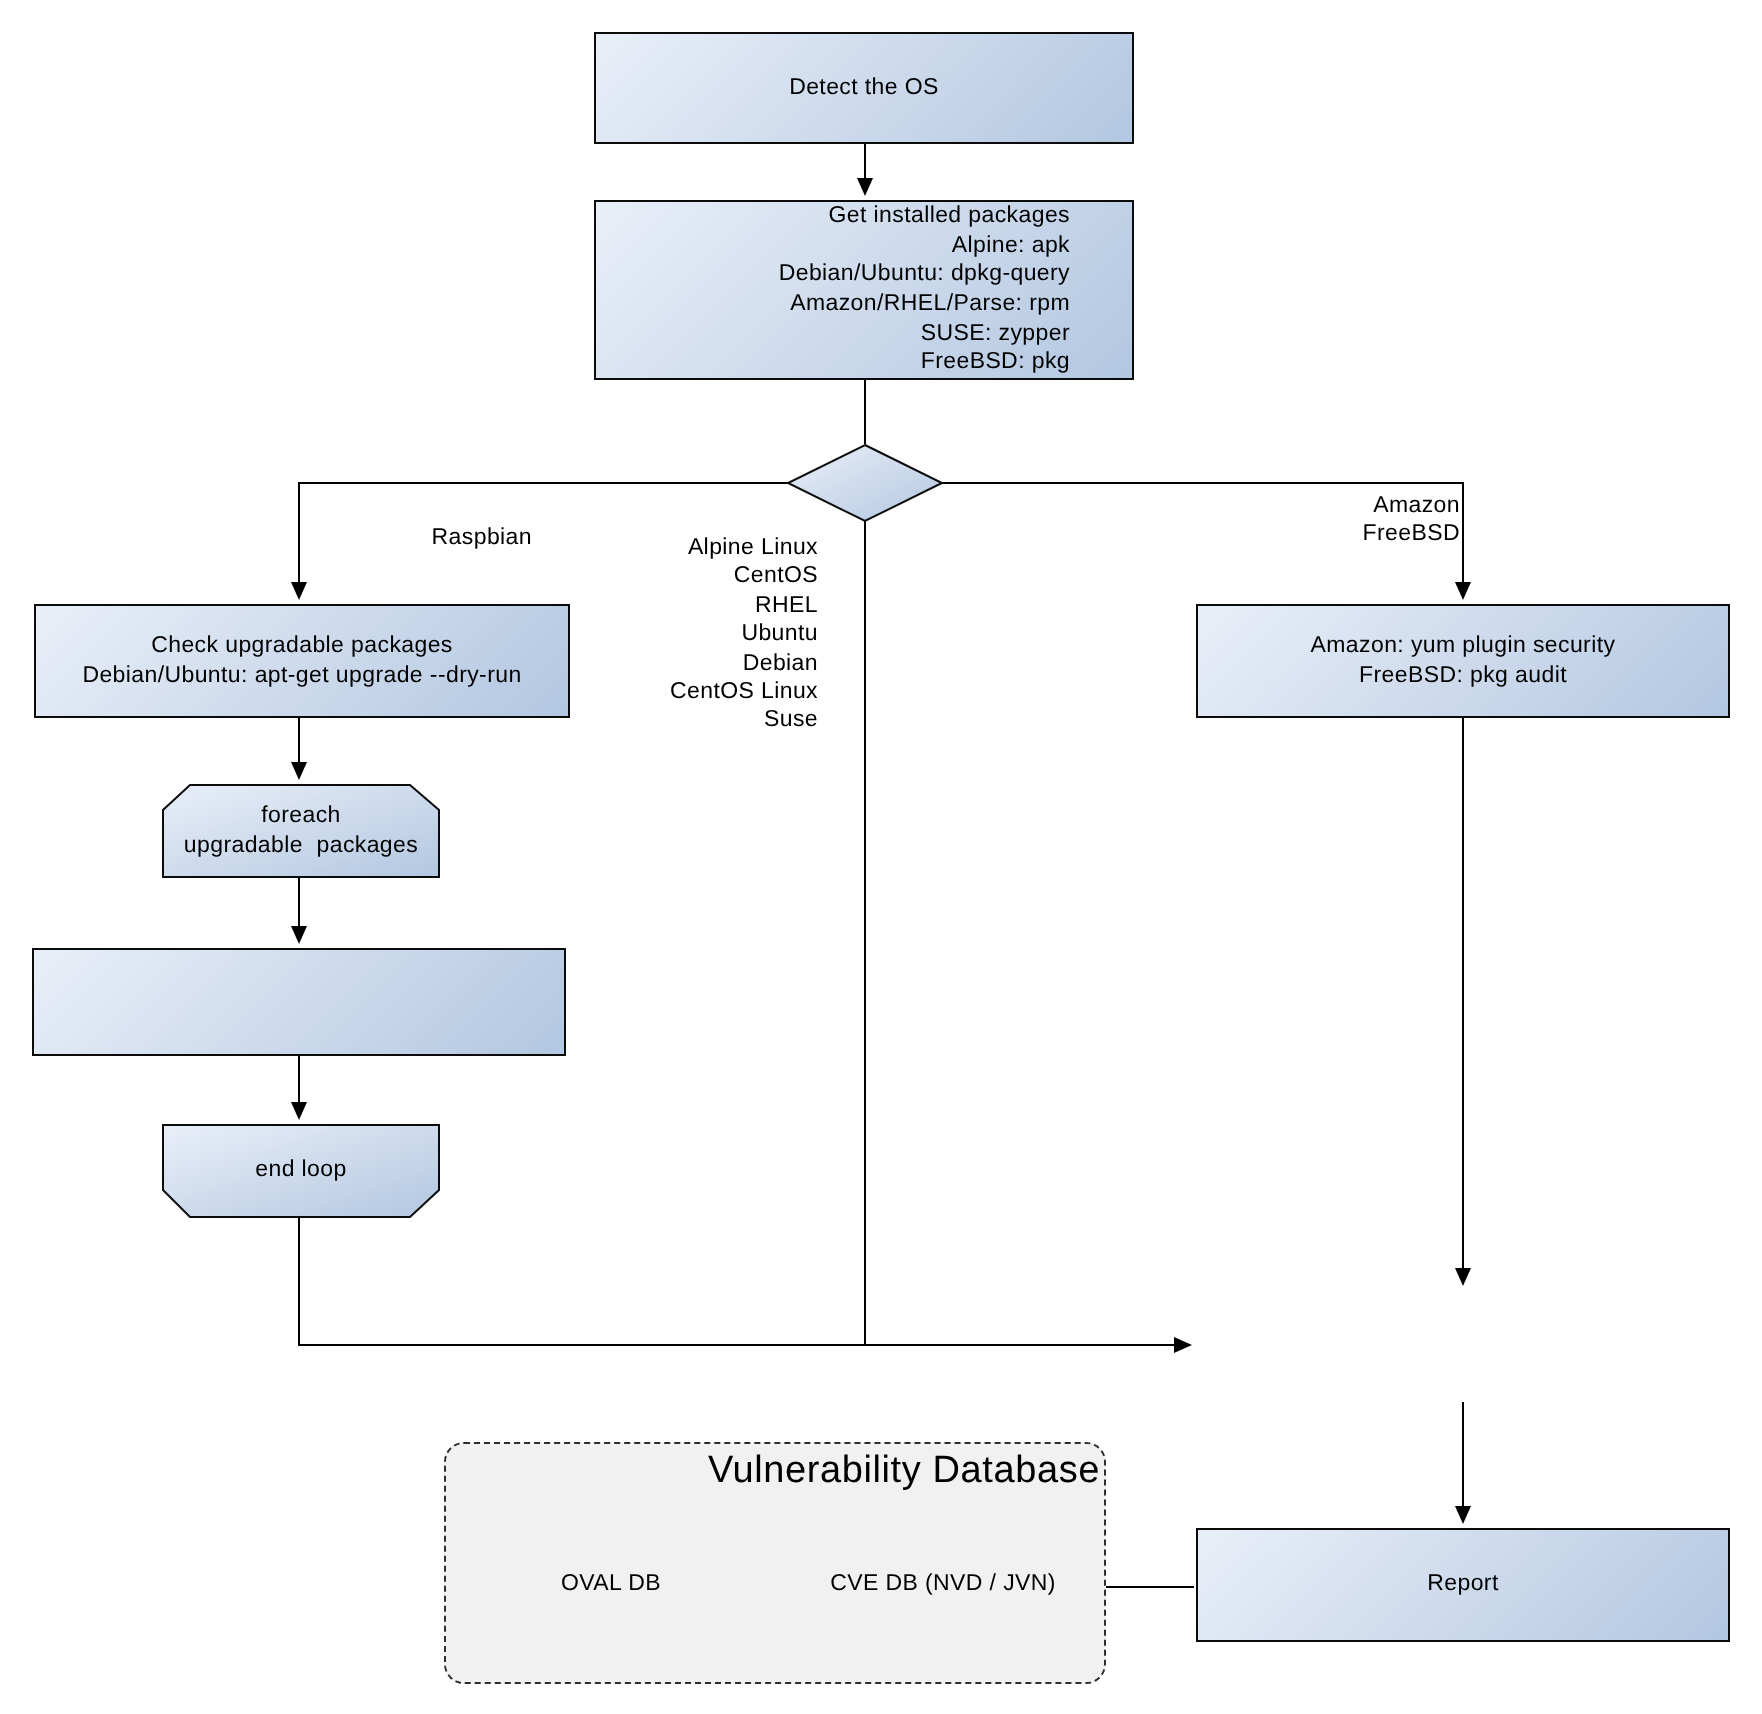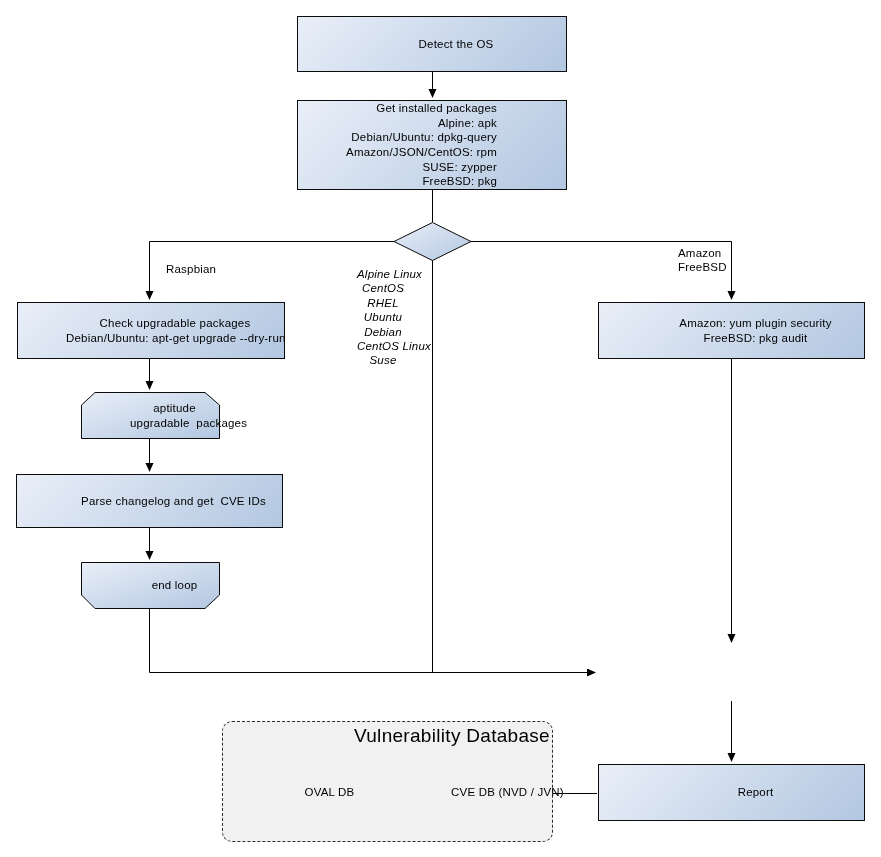--- a/index.html
+++ b/index.html
@@ -17,7 +17,7 @@
     z-index:3;
   }
   .node.align-right{align-items:flex-end;text-align:right;padding-right:69px;}
-  .tline{white-space:pre;margin-left:48px;}
+  .tline{white-space:pre;}
   .shape-text{
     position:absolute;display:flex;flex-direction:column;justify-content:center;
     text-align:center;font-size:11.5px;line-height:14.6px;letter-spacing:0.2px;z-index:4;

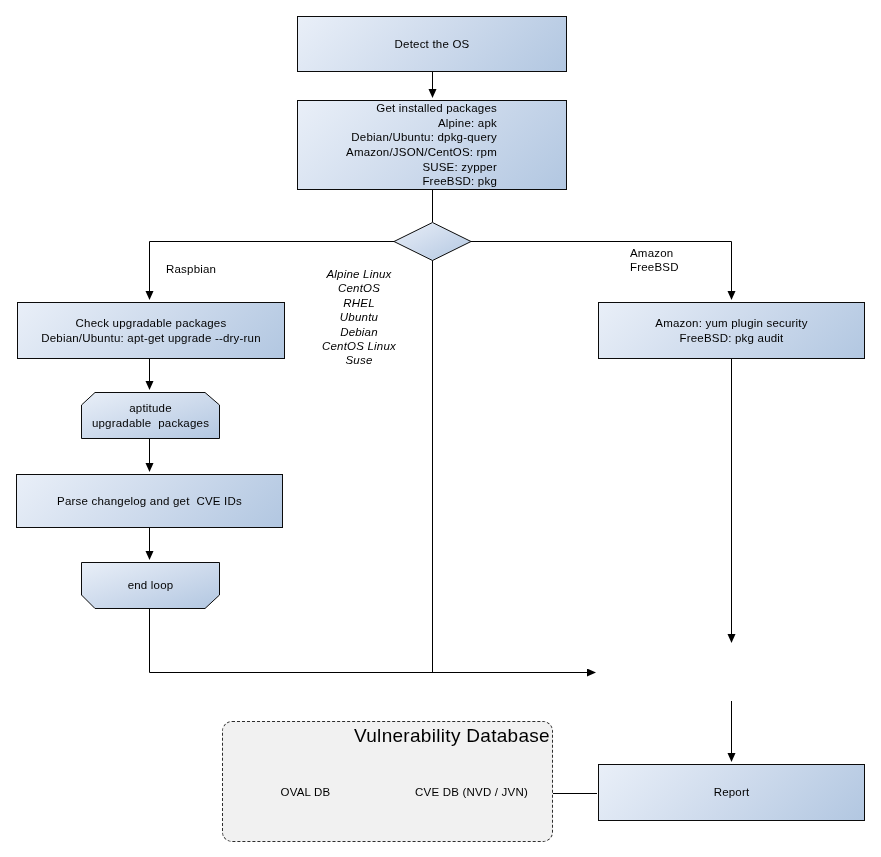--- a/index.html
+++ b/index.html
@@ -16,7 +16,7 @@
     text-align:center;font-size:11.5px;line-height:14.6px;letter-spacing:0.2px;
     z-index:3;
   }
-  .node.align-right{align-items:flex-end;text-align:right;padding-right:69px;}
+  .node.align-right{align-items:flex-end;text-align:right;padding-right:31px;}
   .tline{white-space:pre;}
   .shape-text{
     position:absolute;display:flex;flex-direction:column;justify-content:center;

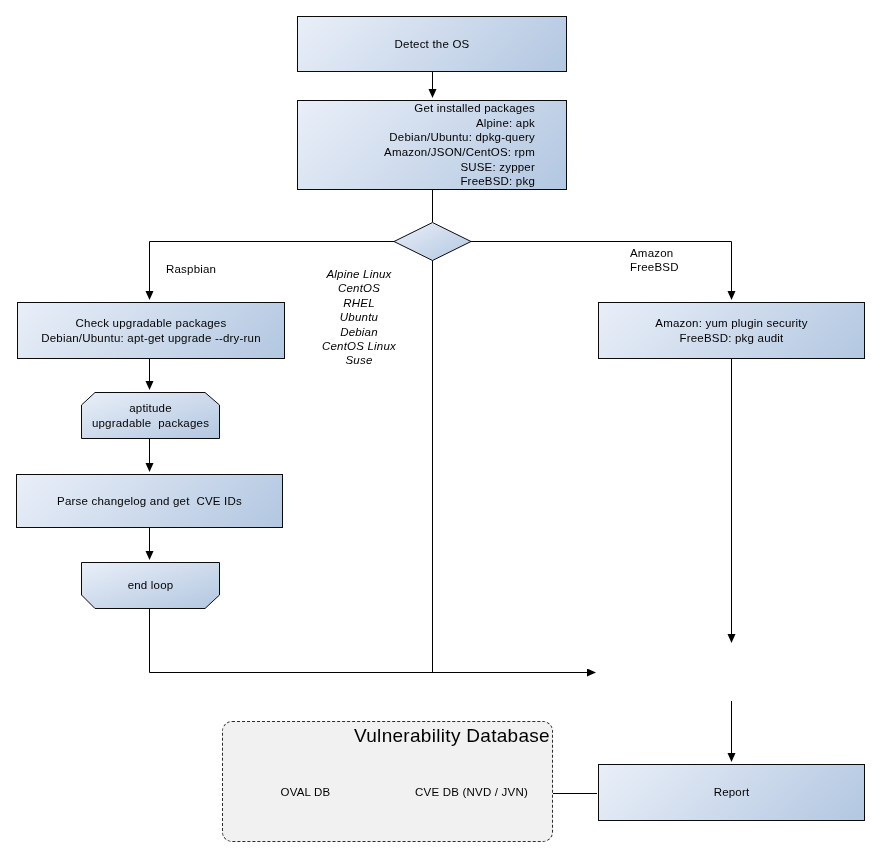--- a/index.html
+++ b/index.html
@@ -101,7 +101,7 @@
     <div class="tline">Get installed packages</div>
     <div class="tline">Alpine: apk</div>
     <div class="tline">Debian/Ubuntu: dpkg-query</div>
-    <div class="tline">Amazon/JSON/CentOS: rpm</div>
+    <div class="tline">Amazon/RHEL/Parse: rpm</div>
     <div class="tline">SUSE: zypper</div>
     <div class="tline">FreeBSD: pkg</div>
   </div>

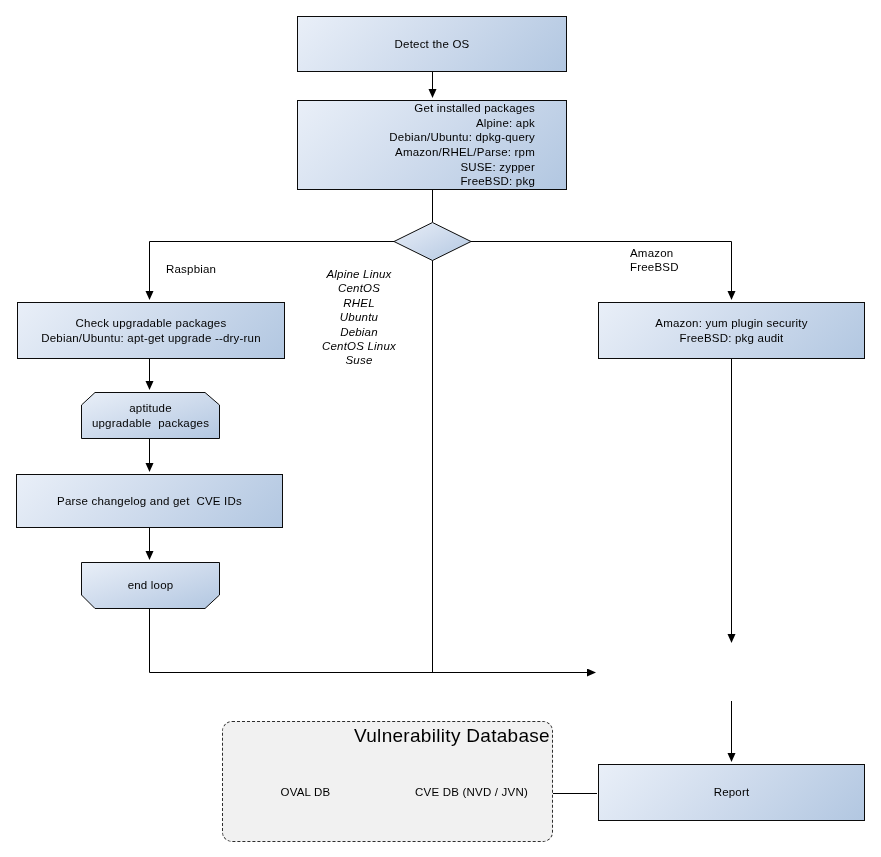--- a/index.html
+++ b/index.html
@@ -25,7 +25,7 @@
   .lbl{
     position:absolute;font-size:11.5px;line-height:14.4px;letter-spacing:0.2px;z-index:4;
   }
-  .lbl.center{text-align:left;}
+  .lbl.center{text-align:right;}
   .lbl.right{text-align:center;font-style:italic;}
   .vdb-container{
     position:absolute;left:222px;top:721px;width:331px;height:121px;box-sizing:border-box;

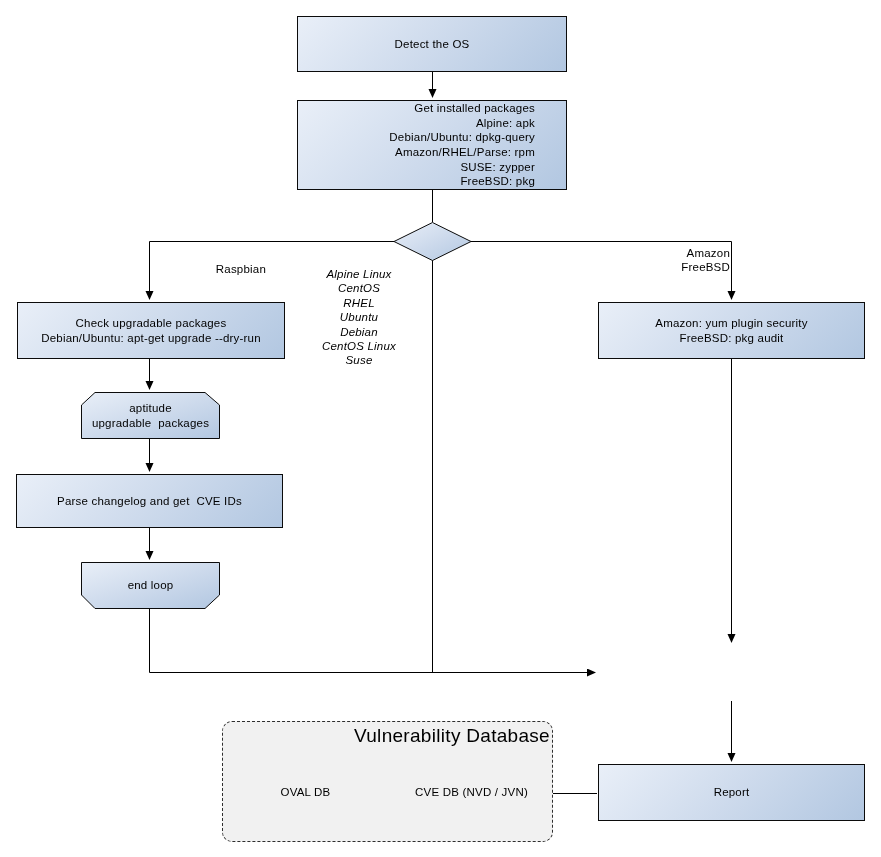--- a/index.html
+++ b/index.html
@@ -26,7 +26,7 @@
     position:absolute;font-size:11.5px;line-height:14.4px;letter-spacing:0.2px;z-index:4;
   }
   .lbl.center{text-align:right;}
-  .lbl.right{text-align:center;font-style:italic;}
+  .lbl.right{text-align:right;}
   .vdb-container{
     position:absolute;left:222px;top:721px;width:331px;height:121px;box-sizing:border-box;
     border:1.5px dashed #2e2e2e;border-radius:10px;background:#f1f1f1;z-index:1;

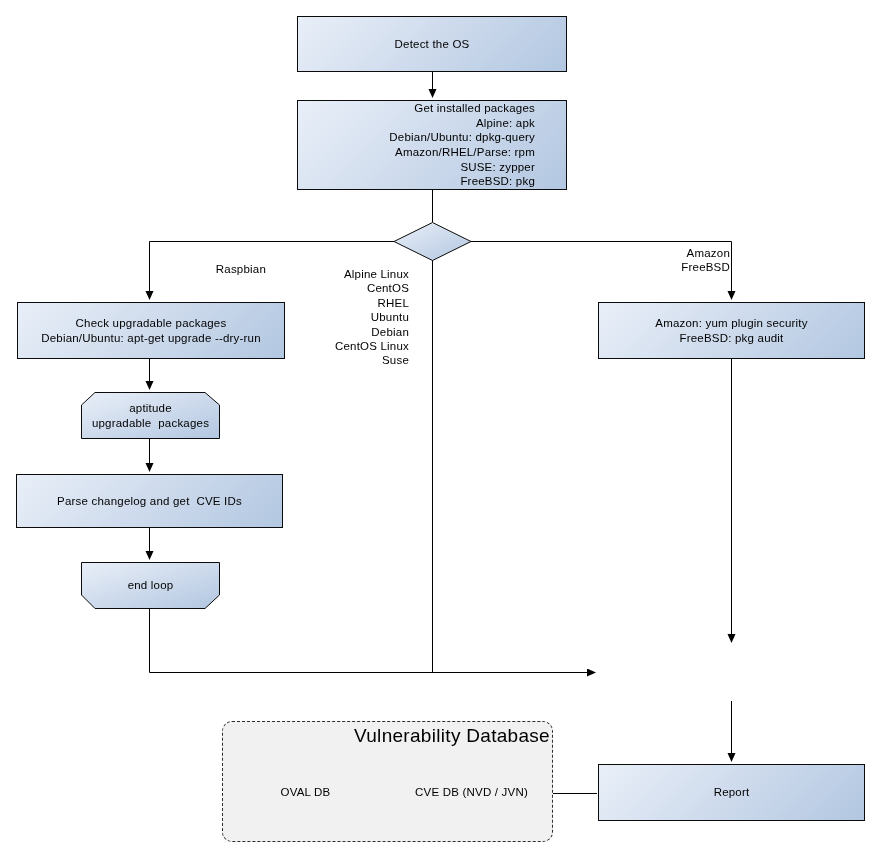--- a/index.html
+++ b/index.html
@@ -112,7 +112,7 @@
   </div>
 
   <div class="shape-text" style="left:82px;top:393px;width:137px;height:45px">
-    <div class="tline">aptitude</div>
+    <div class="tline">foreach</div>
     <div class="tline">upgradable  packages</div>
   </div>
 

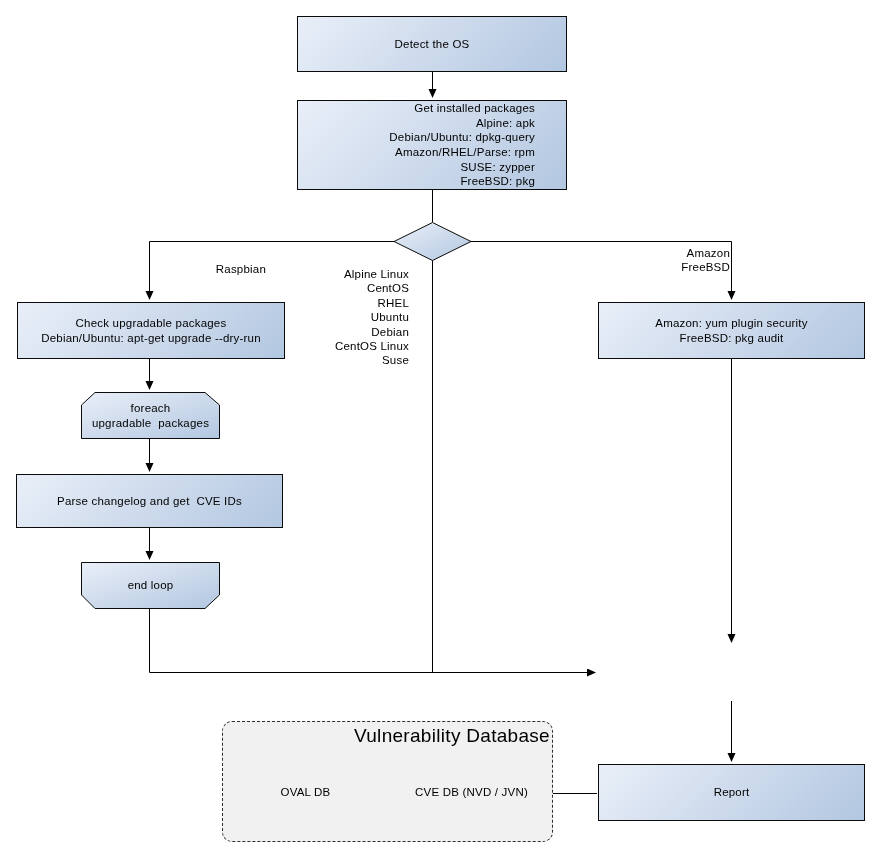--- a/index.html
+++ b/index.html
@@ -117,7 +117,6 @@
   </div>
 
   <div class="node" style="left:16px;top:474px;width:267px;height:54px">
-    <div class="tline">Parse changelog and get  CVE IDs</div>
   </div>
 
   <div class="shape-text" style="left:82px;top:563px;width:137px;height:45px">

